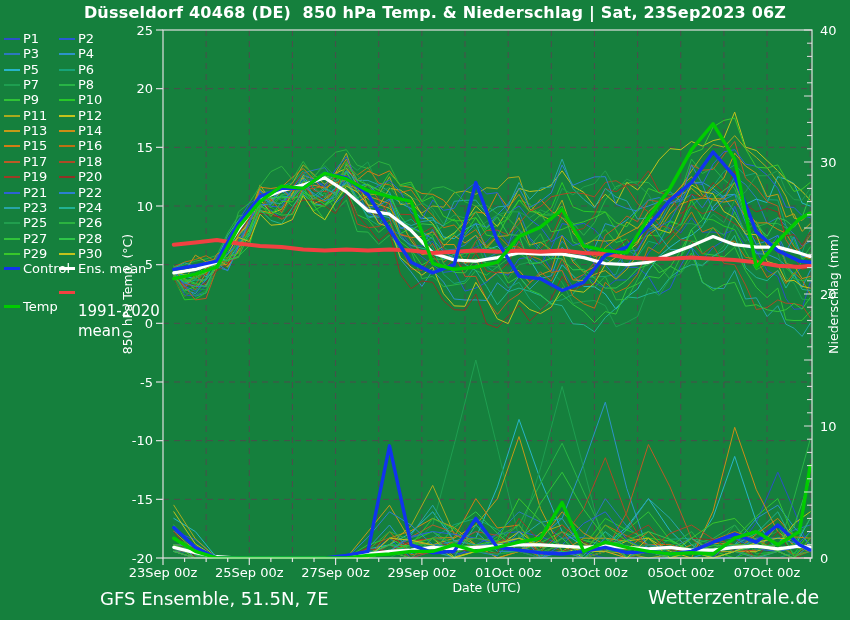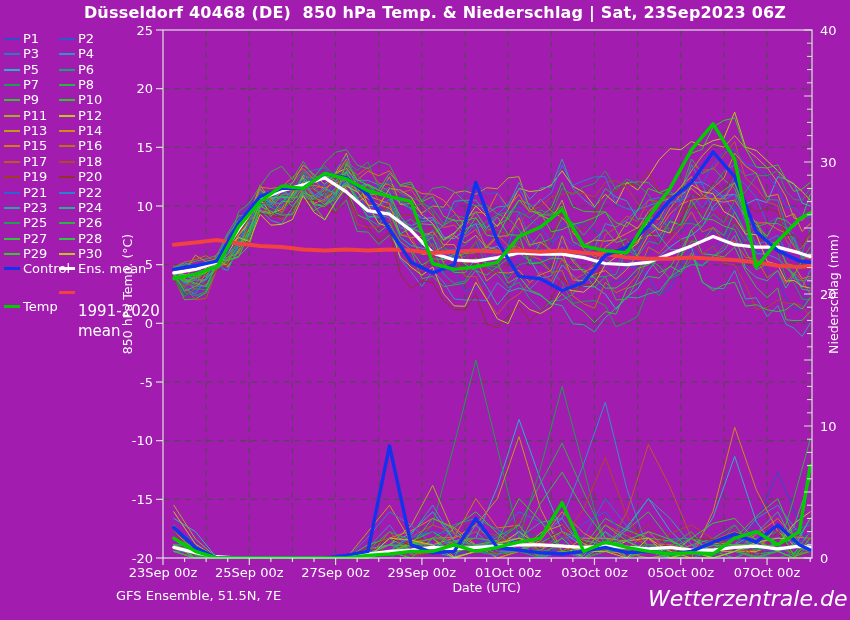--- a/index.html
+++ b/index.html
@@ -4,7 +4,7 @@
 <style>
   html,body{margin:0;padding:0;background:#000;width:850px;height:620px;overflow:hidden;}
   body{font-family:"DejaVu Sans",sans-serif;color:#fff;position:relative;}
-  .page{position:absolute;inset:0;width:850px;height:620px;background:#a21caf;}
+  .page{position:absolute;inset:0;width:850px;height:620px;background:#15803d;}
   .title{position:absolute;top:3px;left:40px;width:790px;text-align:center;
          font-size:16px;font-weight:bold;letter-spacing:0.2px;white-space:pre;}
   #legend{position:absolute;top:0;left:2px;width:165px;height:330px;font-size:13px;}

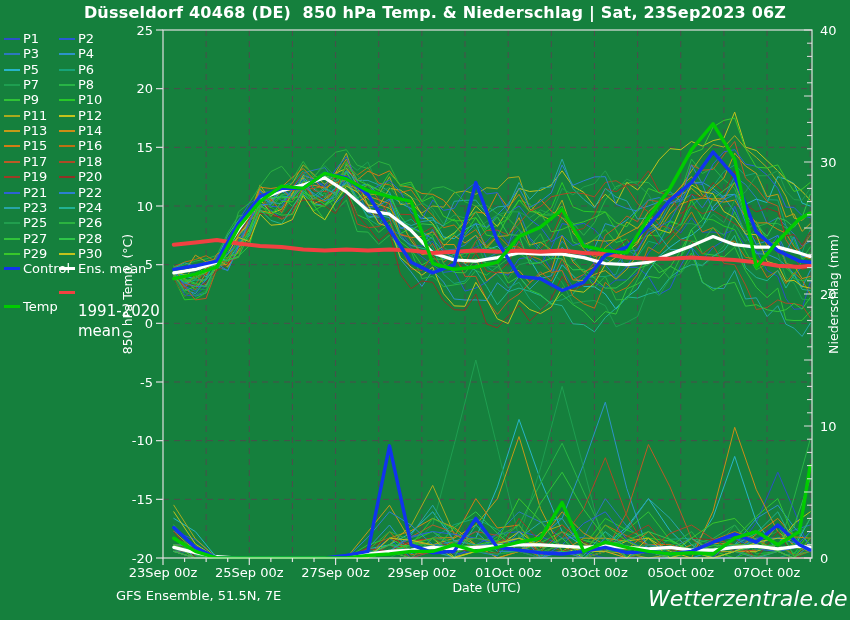--- a/index.html
+++ b/index.html
@@ -13,7 +13,7 @@
   .leg-sw.thick{height:3px;top:6px;}
   .leg-lb{position:absolute;left:19px;top:0;}
   .leg-wrap{position:absolute;white-space:normal;line-height:20px;font-size:15px;margin-top:16px;}
-  .footer-left{position:absolute;left:116px;top:588px;font-size:13px;}
+  .footer-left{position:absolute;left:100px;top:588px;font-size:18px;}
   .footer-right{position:absolute;left:648px;top:586px;font-size:22px;font-style:italic;}
   svg text{font-family:"DejaVu Sans",sans-serif;fill:#ffffff;}
 </style>

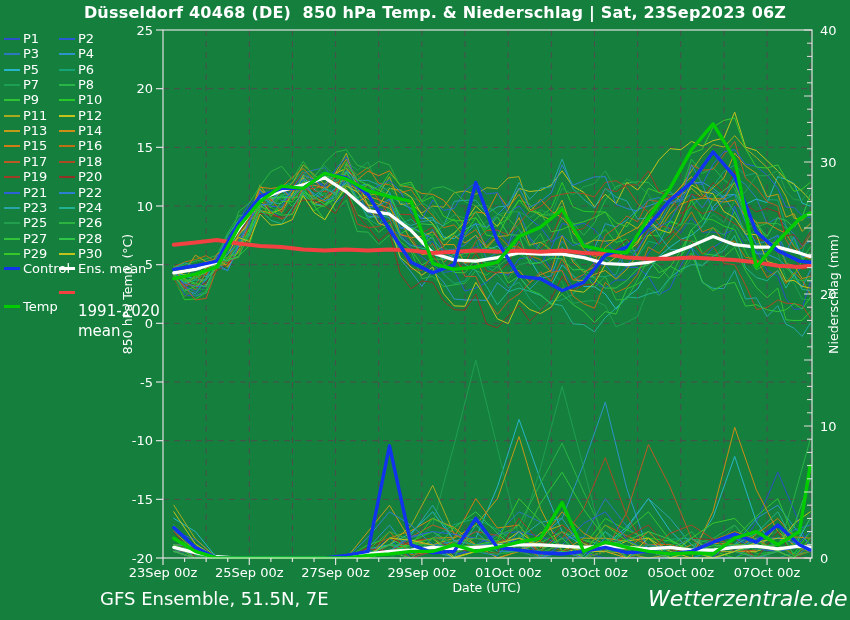--- a/index.html
+++ b/index.html
@@ -14,7 +14,7 @@
   .leg-lb{position:absolute;left:19px;top:0;}
   .leg-wrap{position:absolute;white-space:normal;line-height:20px;font-size:15px;margin-top:16px;}
   .footer-left{position:absolute;left:100px;top:588px;font-size:18px;}
-  .footer-right{position:absolute;left:648px;top:586px;font-size:22px;font-style:italic;}
+  .footer-right{position:absolute;left:648px;top:586px;font-size:19px;}
   svg text{font-family:"DejaVu Sans",sans-serif;fill:#ffffff;}
 </style>
 </head>

